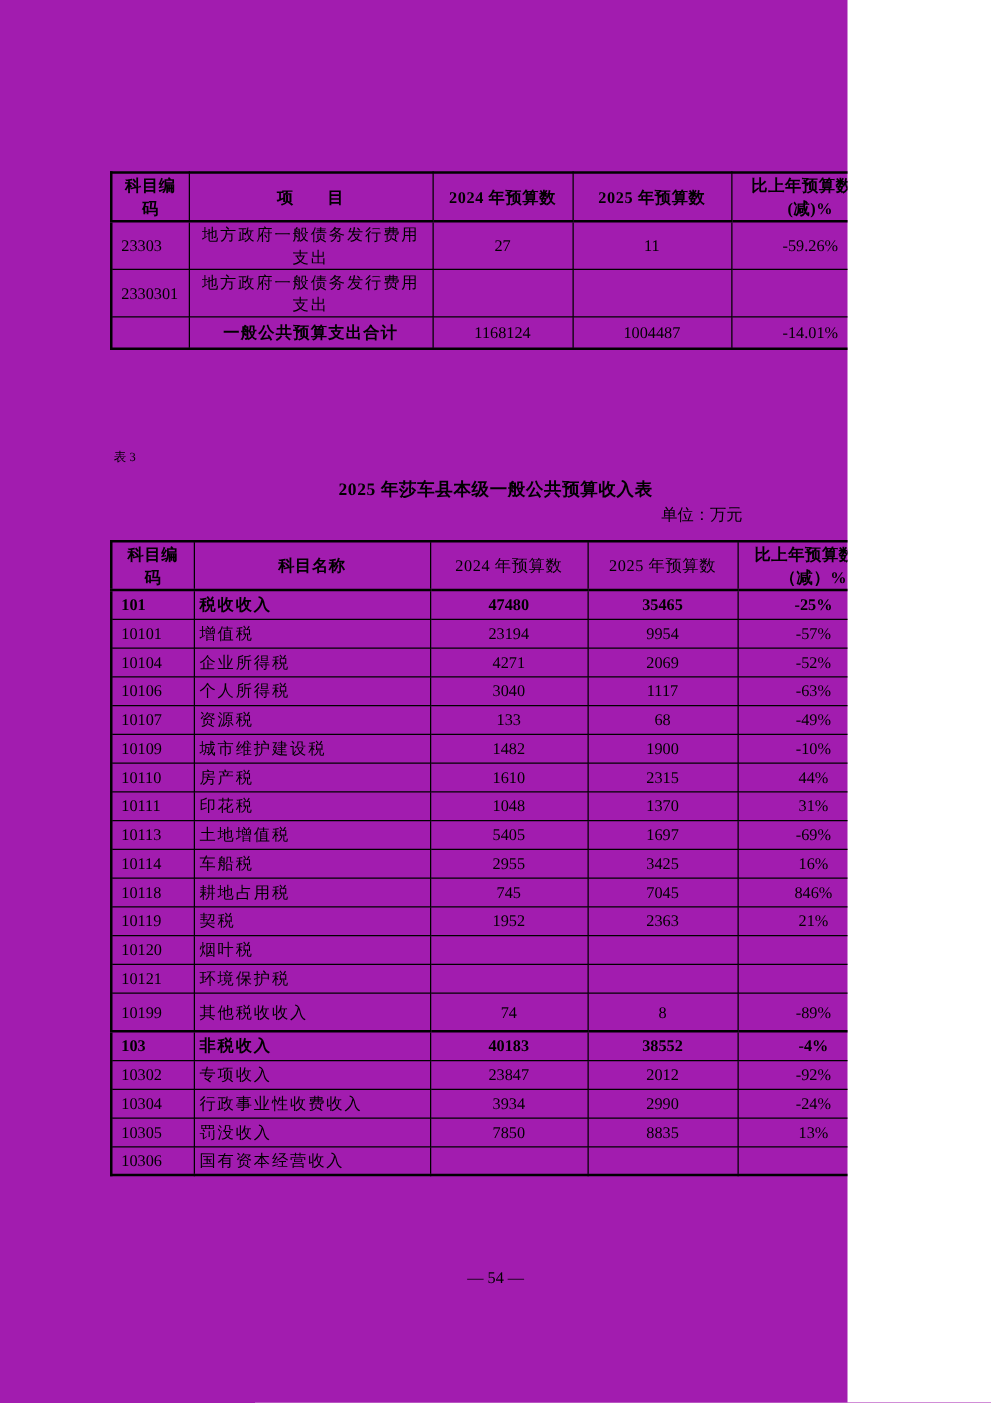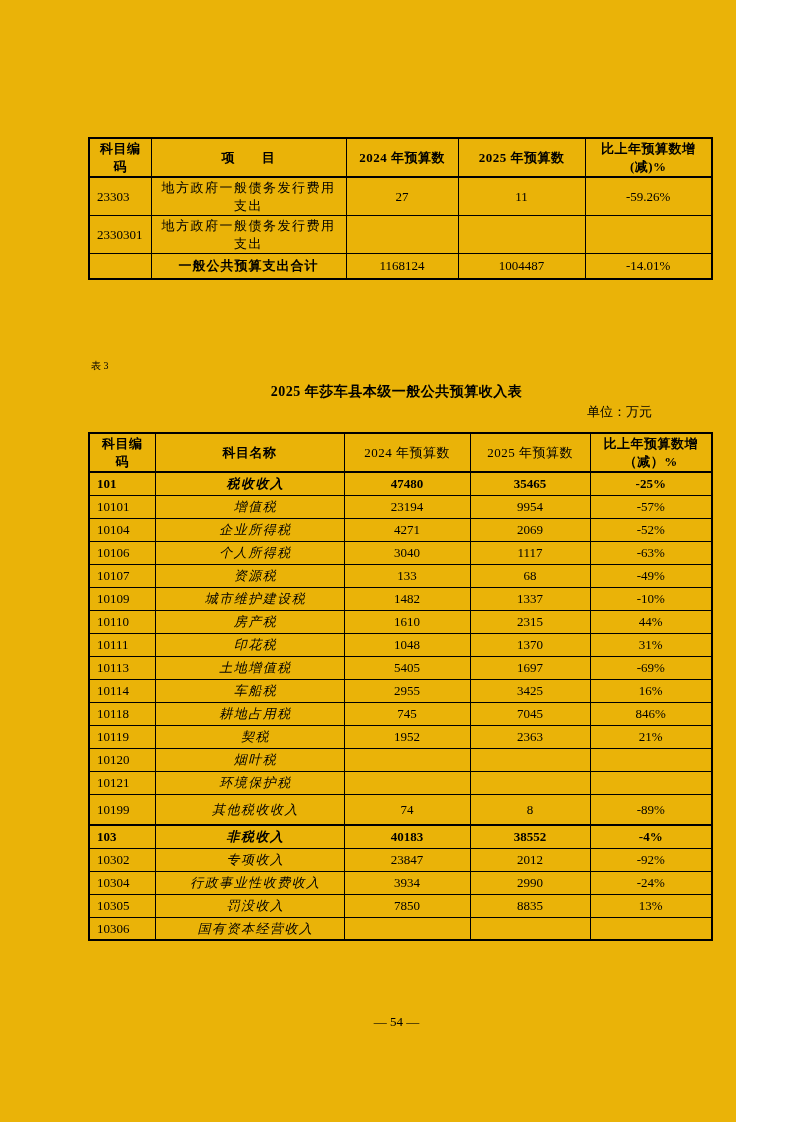--- a/index.html
+++ b/index.html
@@ -9,7 +9,7 @@
     font-family: "Liberation Serif", "DejaVu Serif", serif;
     color: #000;
   }
-  .page { position: relative; width: 736px; height: 1122px; background: #eab308; overflow: hidden; }
+  .page { position: relative; width: 678px; height: 1122px; background: #a21caf; overflow: hidden; }
 
   table.budget-table {
     position: absolute; left: 88px;

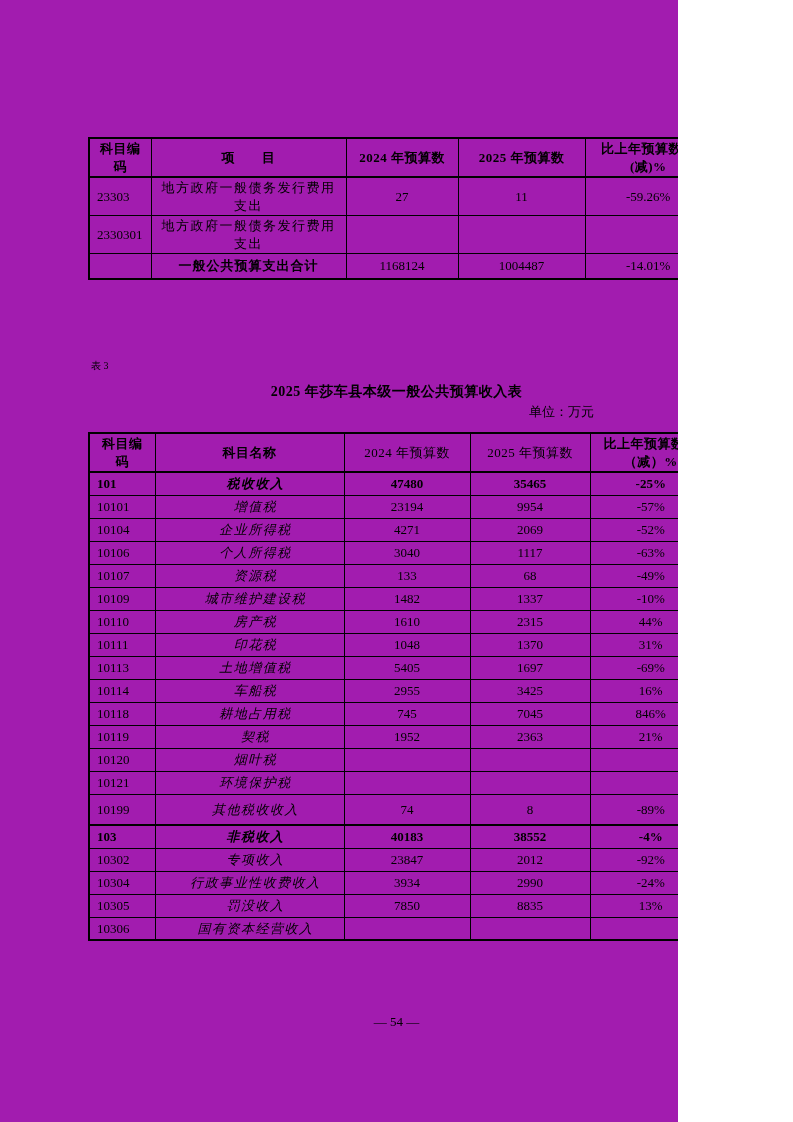--- a/index.html
+++ b/index.html
@@ -46,7 +46,7 @@
   .budget-table td.c0 { text-align: left; padding-left: 7px; }
   .budget-table td.c2, .budget-table td.c3, .budget-table td.c4 { text-align: center; }
   .t1 td.c1 { text-align: center; letter-spacing: 1.5px; }
-  .t2 td.c1 { text-align: center; padding-left: 16px; letter-spacing: 1.5px; font-style: italic; }
+  .t2 td.c1 { text-align: left; padding-left: 4px; letter-spacing: 1.5px; }
   
   .t2 thead th.c2, .t2 thead th.c3 { font-weight: normal; }
 

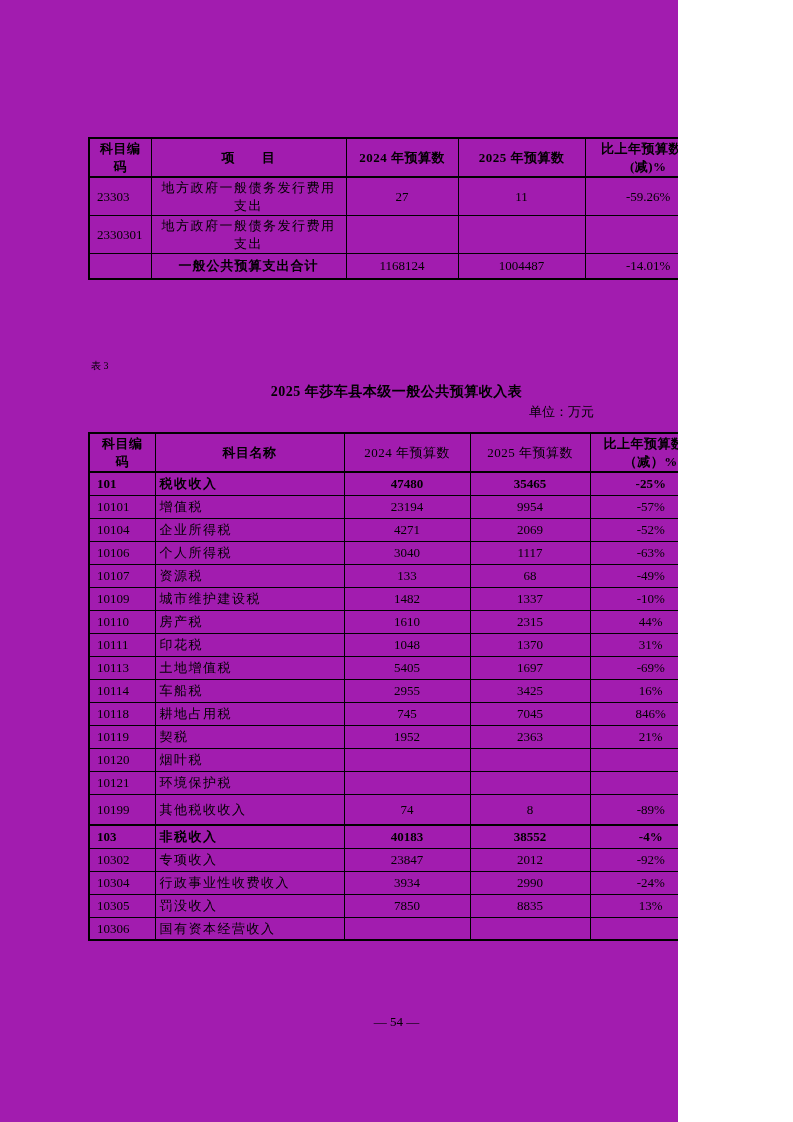--- a/index.html
+++ b/index.html
@@ -183,7 +183,7 @@
           <td class="c0">10109</td>
           <td class="c1">城市维护建设税</td>
           <td class="c2">1482</td>
-          <td class="c3">1337</td>
+          <td class="c3">1900</td>
           <td class="c4">-10%</td>
         </tr>
         <tr>

